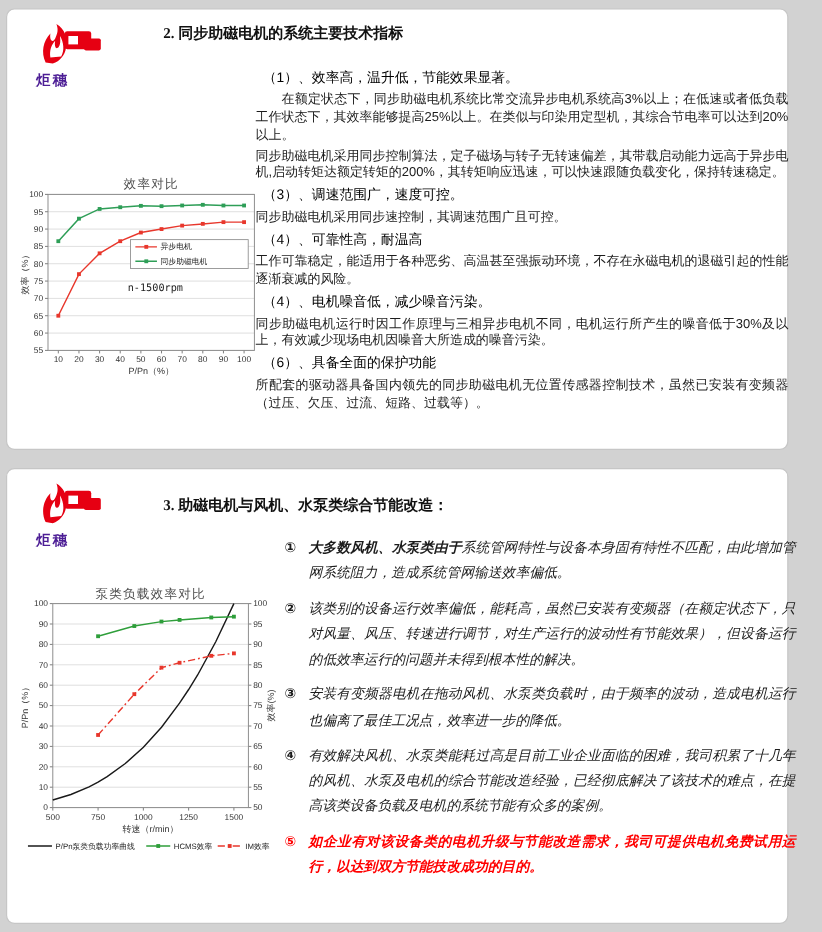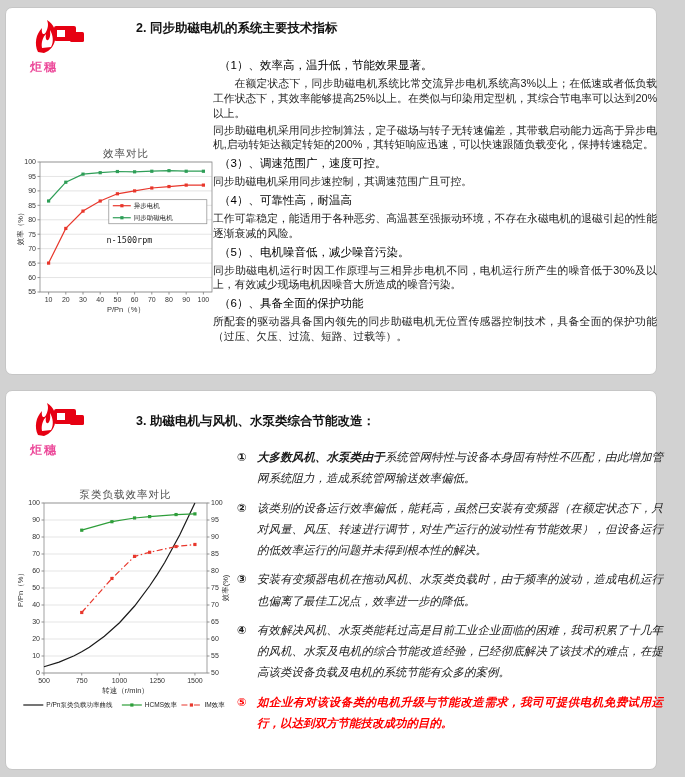--- a/index.html
+++ b/index.html
@@ -11,7 +11,7 @@
   .logo{position:absolute;left:24px;top:10px;width:64px;text-align:left;}
   .logo svg{display:block;}
   .logo-text{font-size:12px;font-weight:bold;color:#ec4899;letter-spacing:2px;margin-top:1px;}
-  .p-title{position:absolute;left:130px;top:12px;margin:0;font-size:12.5px;font-weight:bold;color:#111;}
+  .p-title{position:absolute;left:130px;top:12px;margin:0;font-size:12.5px;font-weight:bold;color:#111;font-family:Liberation Serif, serif;}
   .panel2 .p-title{top:22px;}
   .p1-chart{position:absolute;left:10px;top:138px;width:202px;height:172px;}
   .p2-chart{position:absolute;left:10px;top:96px;width:217px;height:234px;}

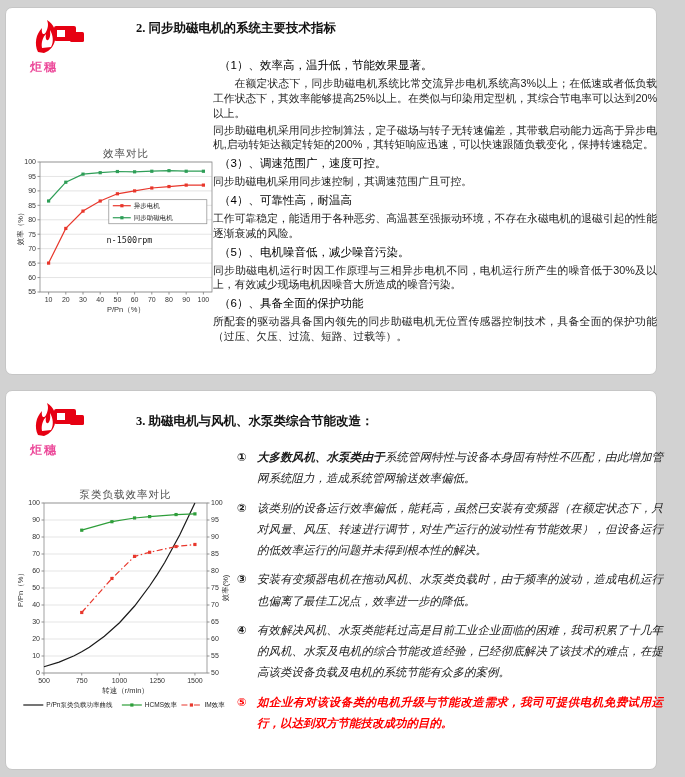--- a/index.html
+++ b/index.html
@@ -10,7 +10,7 @@
   .panel2{top:390px;height:380px;}
   .logo{position:absolute;left:24px;top:10px;width:64px;text-align:left;}
   .logo svg{display:block;}
-  .logo-text{font-size:12px;font-weight:bold;color:#ec4899;letter-spacing:2px;margin-top:1px;}
+  .logo-text{font-size:12px;font-weight:bold;color:#4c1d95;letter-spacing:2px;margin-top:1px;}
   .p-title{position:absolute;left:130px;top:12px;margin:0;font-size:12.5px;font-weight:bold;color:#111;font-family:Liberation Serif, serif;}
   .panel2 .p-title{top:22px;}
   .p1-chart{position:absolute;left:10px;top:138px;width:202px;height:172px;}

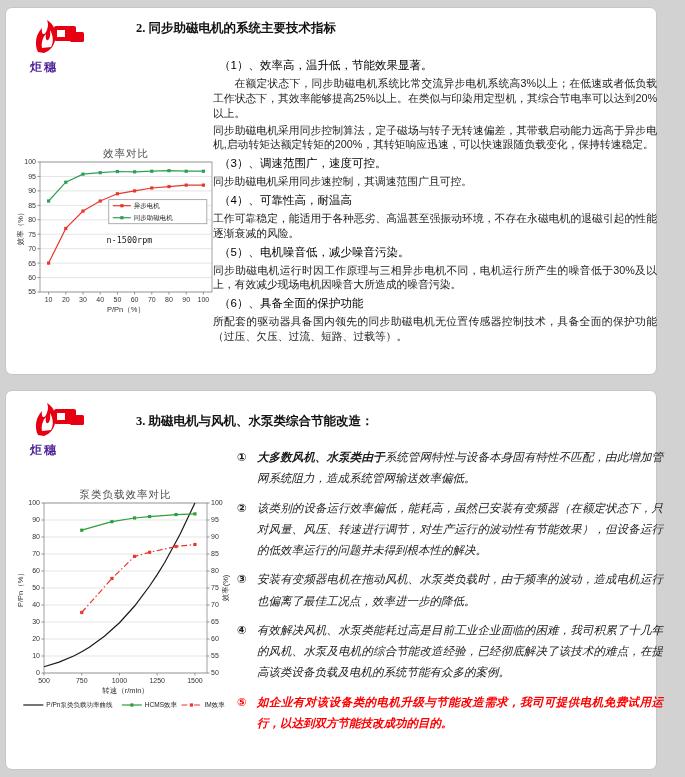--- a/index.html
+++ b/index.html
@@ -138,7 +138,7 @@
       <p>同步助磁电机采用同步速控制，其调速范围广且可控。</p>
       <h3>（4）、可靠性高，耐温高</h3>
       <p>工作可靠稳定，能适用于各种恶劣、高温甚至强振动环境，不存在永磁电机的退磁引起的性能逐渐衰减的风险。</p>
-      <h3>（5）、电机噪音低，减少噪音污染。</h3>
+      <h3>（4）、电机噪音低，减少噪音污染。</h3>
       <p>同步助磁电机运行时因工作原理与三相异步电机不同，电机运行所产生的噪音低于30%及以上，有效减少现场电机因噪音大所造成的噪音污染。</p>
       <h3>（6）、具备全面的保护功能</h3>
       <p>所配套的驱动器具备国内领先的同步助磁电机无位置传感器控制技术，具备全面的保护功能（过压、欠压、过流、短路、过载等）。</p>

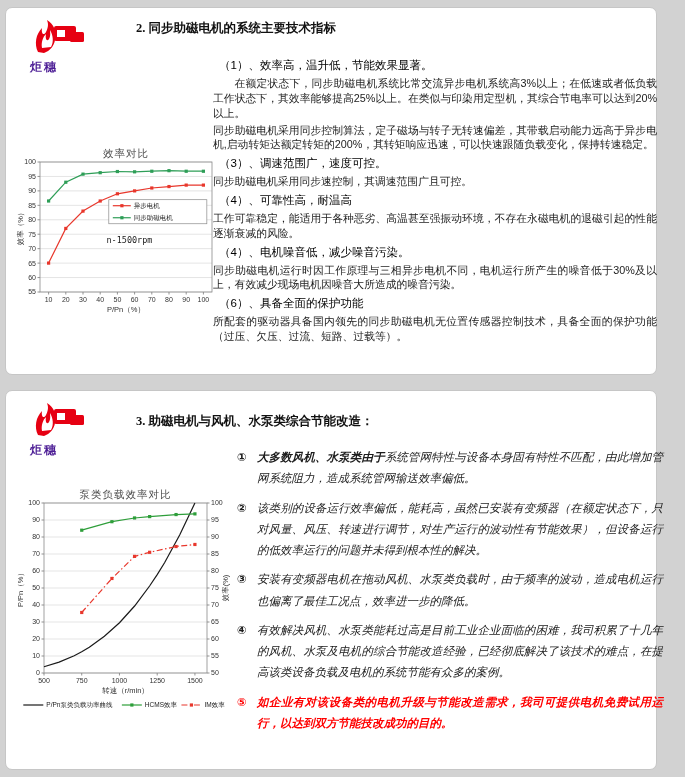--- a/index.html
+++ b/index.html
@@ -141,7 +141,7 @@
       <h3>（4）、电机噪音低，减少噪音污染。</h3>
       <p>同步助磁电机运行时因工作原理与三相异步电机不同，电机运行所产生的噪音低于30%及以上，有效减少现场电机因噪音大所造成的噪音污染。</p>
       <h3>（6）、具备全面的保护功能</h3>
-      <p>所配套的驱动器具备国内领先的同步助磁电机无位置传感器控制技术，具备全面的保护功能（过压、欠压、过流、短路、过载等）。</p>
+      <p>所配套的驱动器具备国内领先的同步助磁电机无位置传感器控制技术，虽然已安装有变频器（过压、欠压、过流、短路、过载等）。</p>
     </div>
   </section>
 

